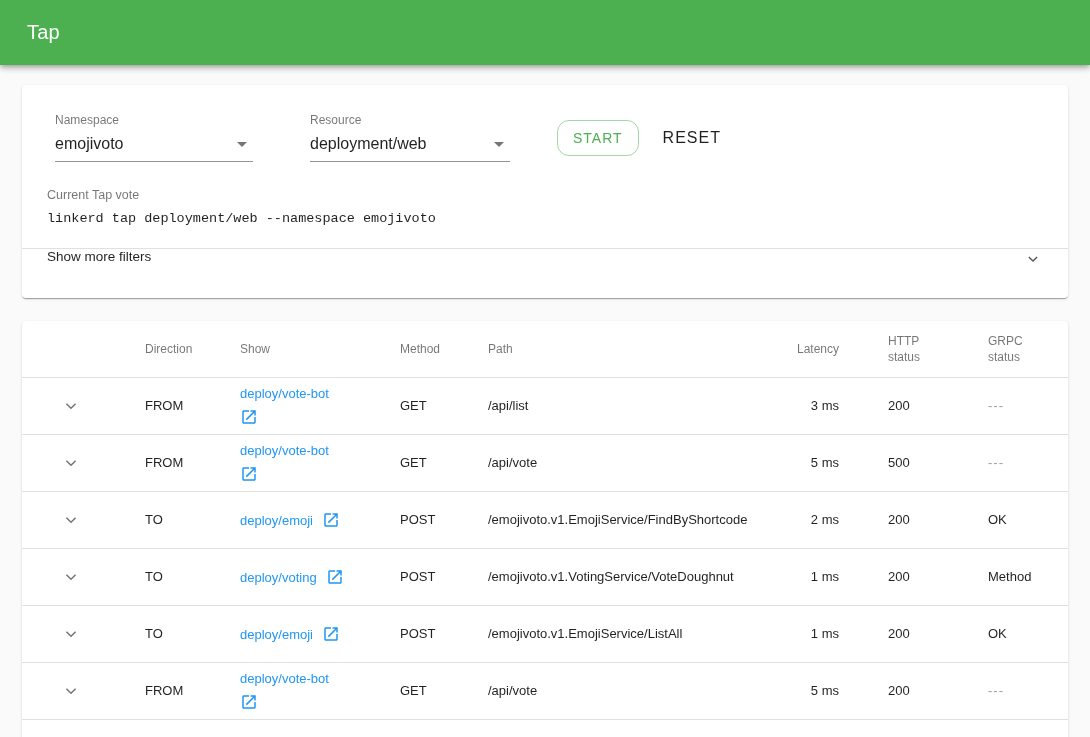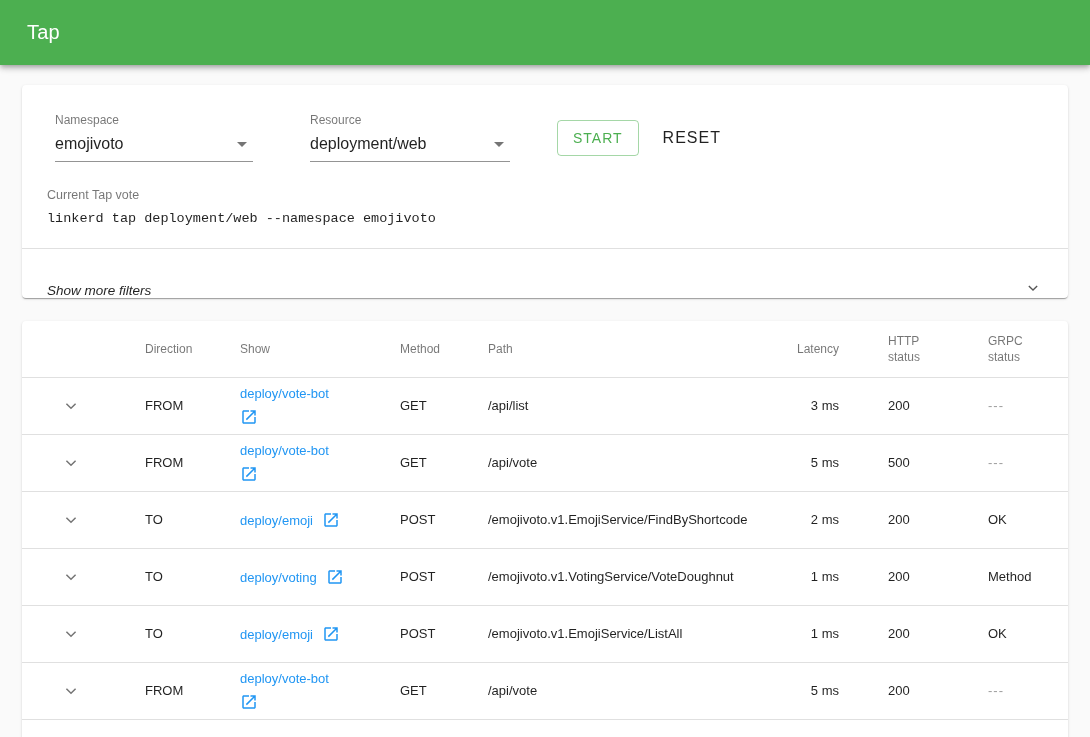--- a/index.html
+++ b/index.html
@@ -47,7 +47,7 @@
   }
   .start-btn{
     margin-left:47px;margin-top:14px;height:36px;padding:6px 15px;
-    border:1px solid rgba(76,175,80,0.5);border-radius:4px;background:none;
+    border:1px solid rgba(76,175,80,0.5);border-radius:12px;background:none;
     color:var(--brand);font-size:14px;letter-spacing:1px;font-weight:500;
     font-family:"Liberation Sans",sans-serif;cursor:pointer;
   }

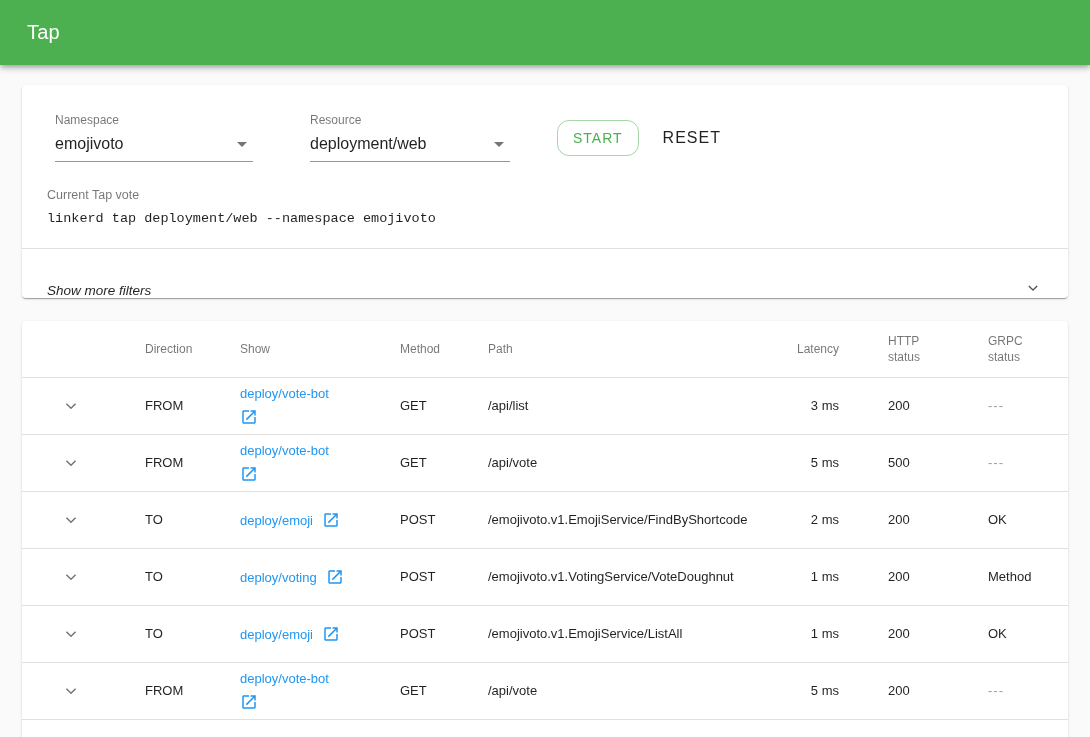--- a/index.html
+++ b/index.html
@@ -65,8 +65,8 @@
   }
   .divider{height:1px;background:var(--divider);}
   .show-more{
-    height:49px;display:flex;align-items:flex-end;justify-content:space-between;
-    padding:0 25px;cursor:pointer;font-style:italic;
+    height:49px;display:flex;align-items:flex-start;justify-content:space-between;
+    padding:0 25px;cursor:pointer;
   }
   .show-more-label{font-size:13.5px;color:var(--text-primary);}
   

